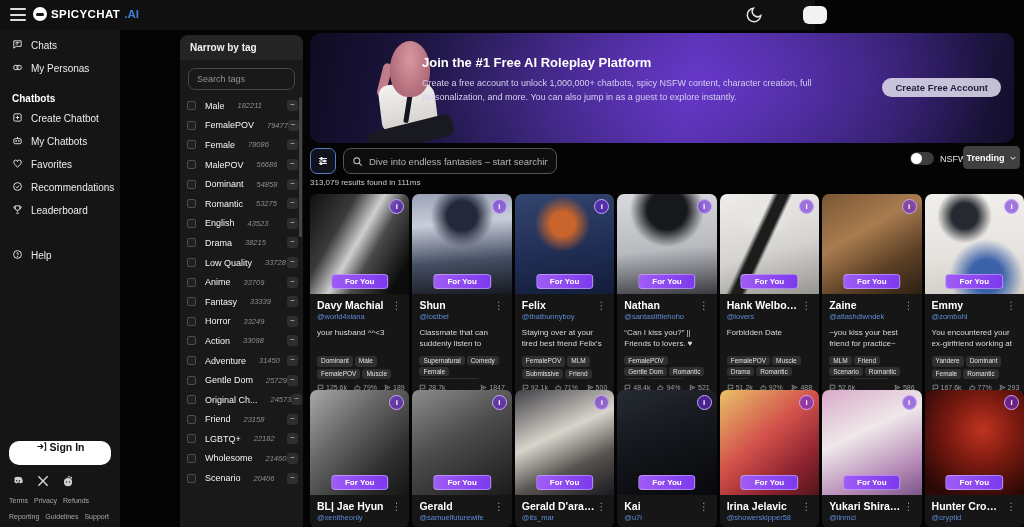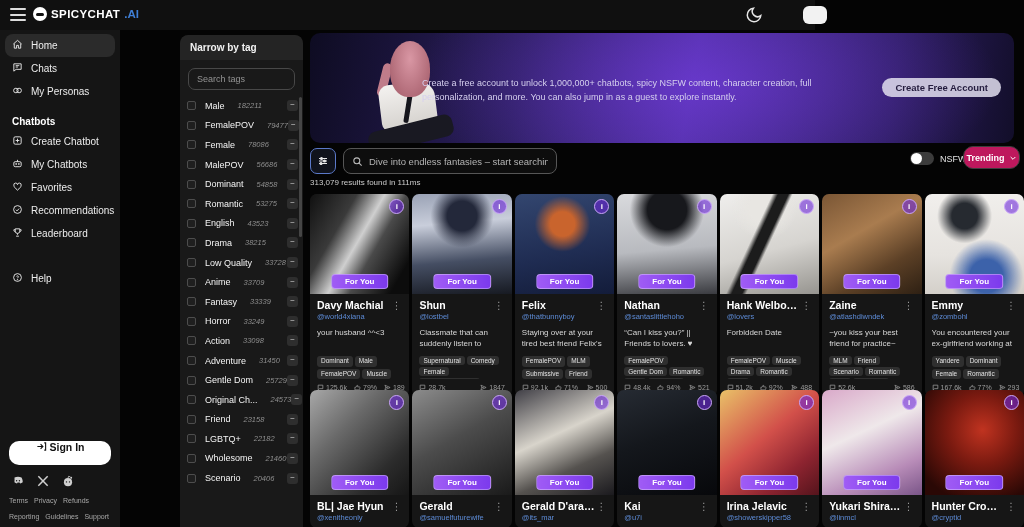--- a/index.html
+++ b/index.html
@@ -149,13 +149,6 @@
   <div class="sidebar">
     <div class="side-nav">
       <div id="main-nav">
-          <div class="nav-item active">
-            <span><svg viewBox="0 0 24 24" fill="none" stroke="currentColor" stroke-width="2">
-                <path d="M3 11 12 3l9 8"></path>
-                <path d="M5 10v10h5v-6h4v6h5V10"></path>
-              </svg></span>
-            <span>Home</span>
-          </div>
           <div class="nav-item">
             <span><svg viewBox="0 0 24 24" fill="none" stroke="currentColor" stroke-width="2">
                 <path d="M4 4h16v12H9l-5 4z"></path>

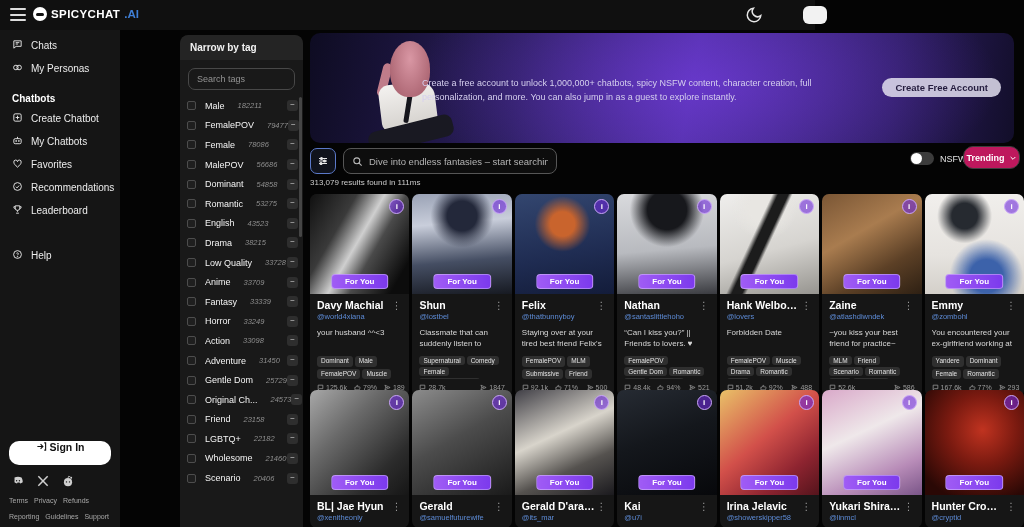--- a/index.html
+++ b/index.html
@@ -387,6 +387,7 @@
       <div class="char-pants"></div>
         <div class="char-hair"></div>
     </div>
+    <div class="banner-title">Join the #1 Free AI Roleplay Platform</div>
     <div class="banner-desc">Create a free account to unlock 1,000,000+ chatbots, spicy NSFW content, character creation, full personalization, and more. You can also jump in as a guest to explore instantly.</div>
     <button class="banner-cta">Create Free Account</button>
   </div>

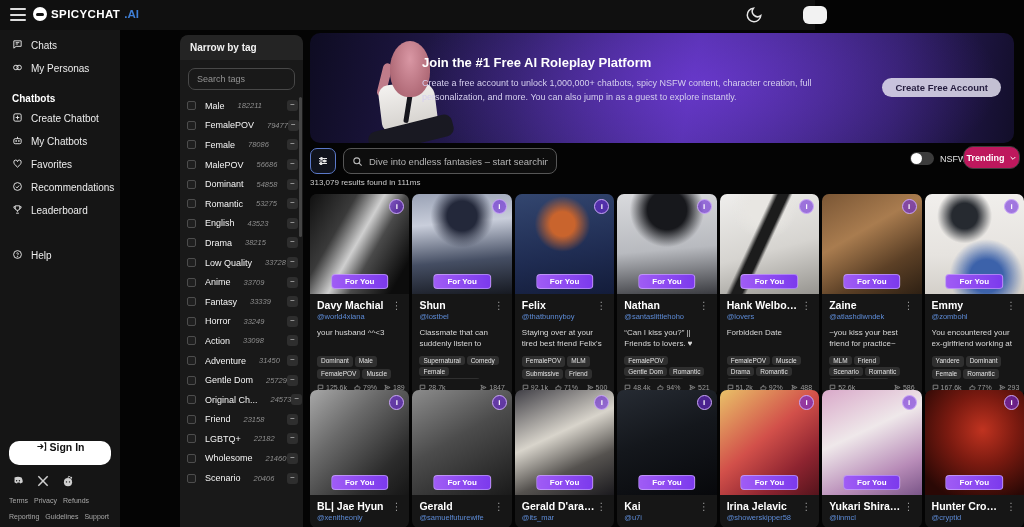--- a/index.html
+++ b/index.html
@@ -89,8 +89,8 @@
     background:#3c3c3c; cursor:pointer; }
   .nsfw-knob { position:absolute; left:1px; top:1px; width:11px; height:11px; border-radius:50%; background:#fff; }
   .nsfw-label { position:absolute; left:940px; top:154px; font-size:9px; color:#e4e4e4; }
-  .trending-btn { position:absolute; left:963px; top:146px; width:57px; height:23px; border-radius:10px;
-    background:#be185d; border:1px solid #3d3d3d; color:#fff; font-size:9px; font-weight:bold;
+  .trending-btn { position:absolute; left:963px; top:146px; width:57px; height:23px; border-radius:4px;
+    background:#404040; border:1px solid #3d3d3d; color:#fff; font-size:9px; font-weight:bold;
     display:flex; align-items:center; justify-content:center; gap:4px; cursor:pointer; font-family:inherit; }
   .trending-btn svg { width:8px; height:8px; }
   .results-line { position:absolute; left:310px; top:178px; font-size:8px; color:#cdcdcd; }

